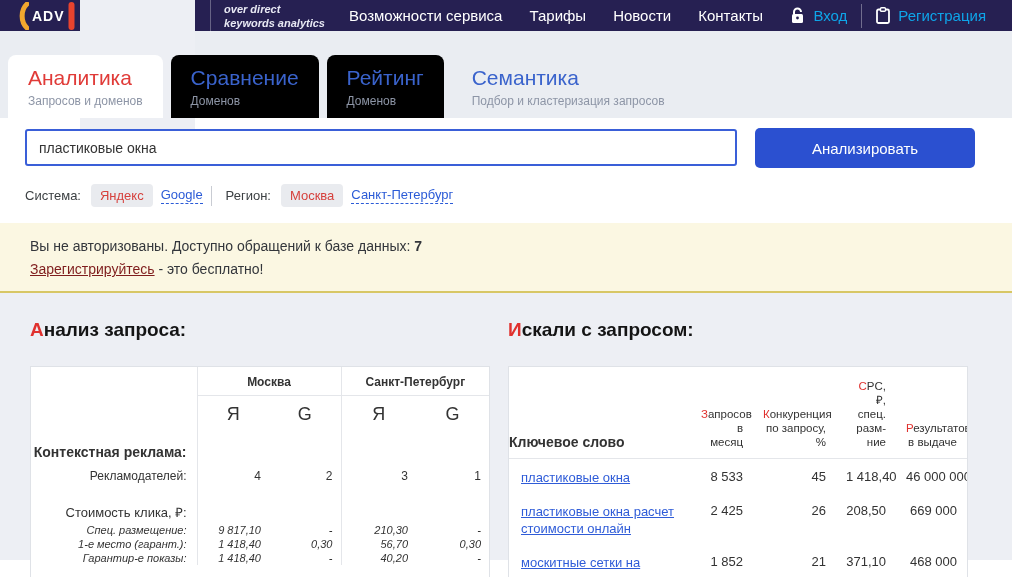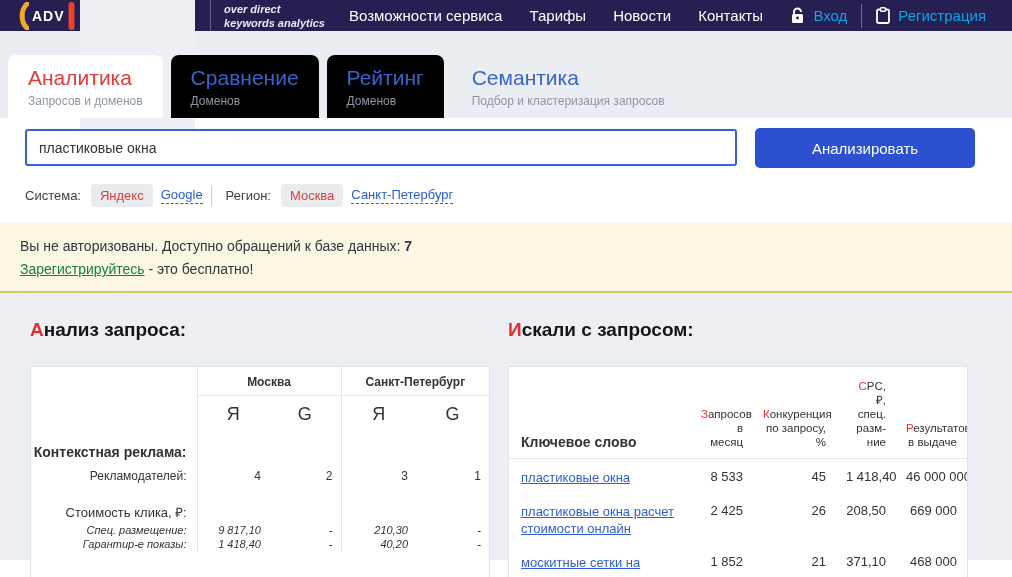--- a/index.html
+++ b/index.html
@@ -50,7 +50,7 @@
 
   
   .notice { background:#fbf7e2; border-bottom:2px solid #d8c765; height:70px;
-            padding:12px 20px; font-size:14px; color:#33363b; line-height:23px; }
+            padding:12px 30px; font-size:14px; color:#33363b; line-height:23px; }
   .notice a { color:#15803d; text-decoration:underline; }
 
   

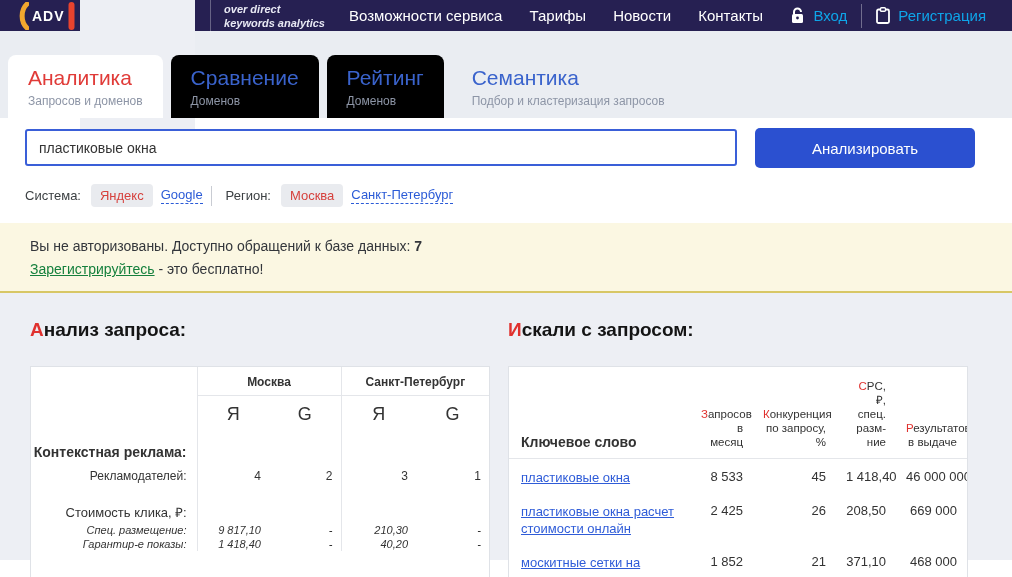--- a/index.html
+++ b/index.html
@@ -51,7 +51,7 @@
   
   .notice { background:#fbf7e2; border-bottom:2px solid #d8c765; height:70px;
             padding:12px 30px; font-size:14px; color:#33363b; line-height:23px; }
-  .notice a { color:#15803d; text-decoration:underline; }
+  .notice a { color:#7f1d1d; text-decoration:underline; }
 
   
   .main { background:#edeff4; height:267px; padding:26px 0 0 30px; }

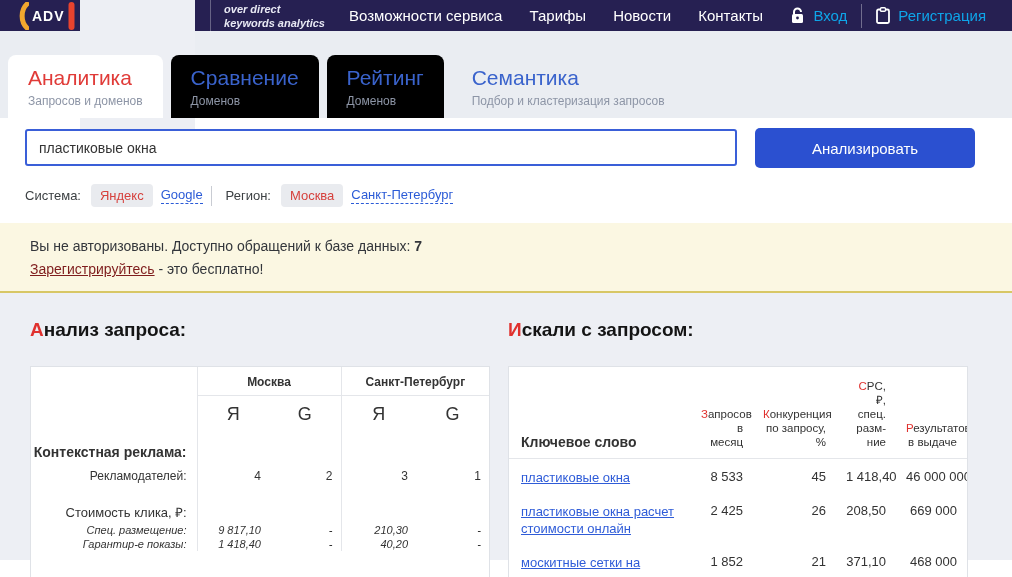--- a/index.html
+++ b/index.html
@@ -82,7 +82,7 @@
   .rtable { width:100%; border-collapse:collapse; table-layout:fixed; }
   .rtable th { font-size:11.5px; font-weight:normal; color:#333; vertical-align:bottom;
                padding:12px 10px 9px; border-bottom:1px solid #e4e6ea; line-height:14px; }
-  .rtable th.kwh { text-align:left; font-size:14px; font-weight:bold; padding-left:12px; }
+  .rtable th.kwh { text-align:left; font-size:14px; font-weight:bold; padding-left:0; }
   .rtable th.num { text-align:right;margin-top:40px; }
   .rtable td { font-size:13px; color:#333; vertical-align:top; padding:10px 10px 7px; }
   .rtable td.kw { padding-left:12px; line-height:17px; }

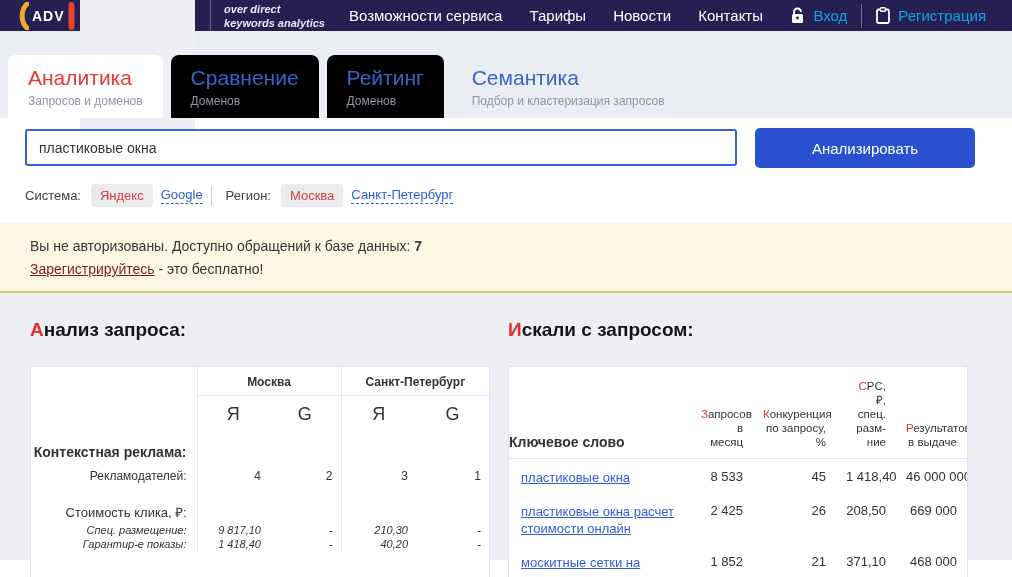--- a/index.html
+++ b/index.html
@@ -239,6 +239,13 @@
             <td class="val">-</td>
           </tr>
           <tr class="r-sub">
+            <td class="lbl">1-е место (гарант.):</td>
+            <td class="val b-l">1 418,40</td>
+            <td class="val">0,30</td>
+            <td class="val b-l">56,70</td>
+            <td class="val">0,30</td>
+          </tr>
+          <tr class="r-sub">
             <td class="lbl">Гарантир-е показы:</td>
             <td class="val b-l">1 418,40</td>
             <td class="val">-</td>

